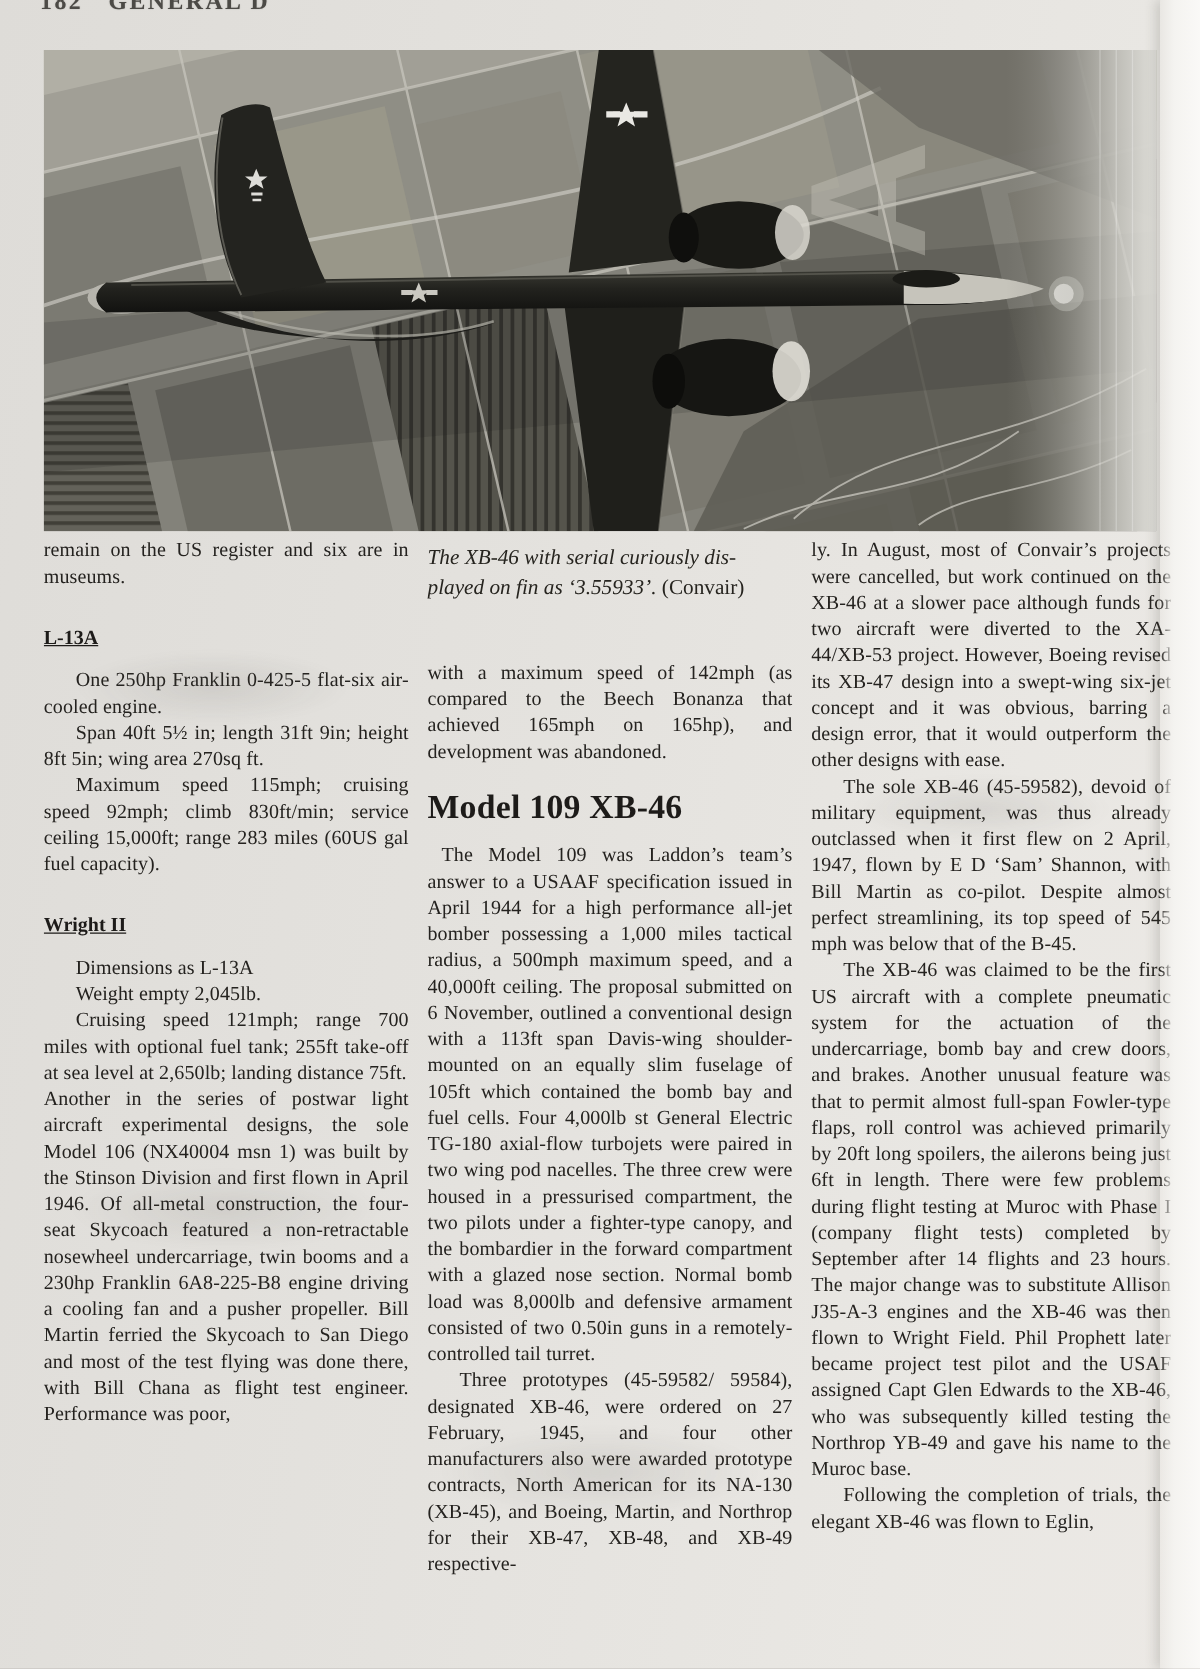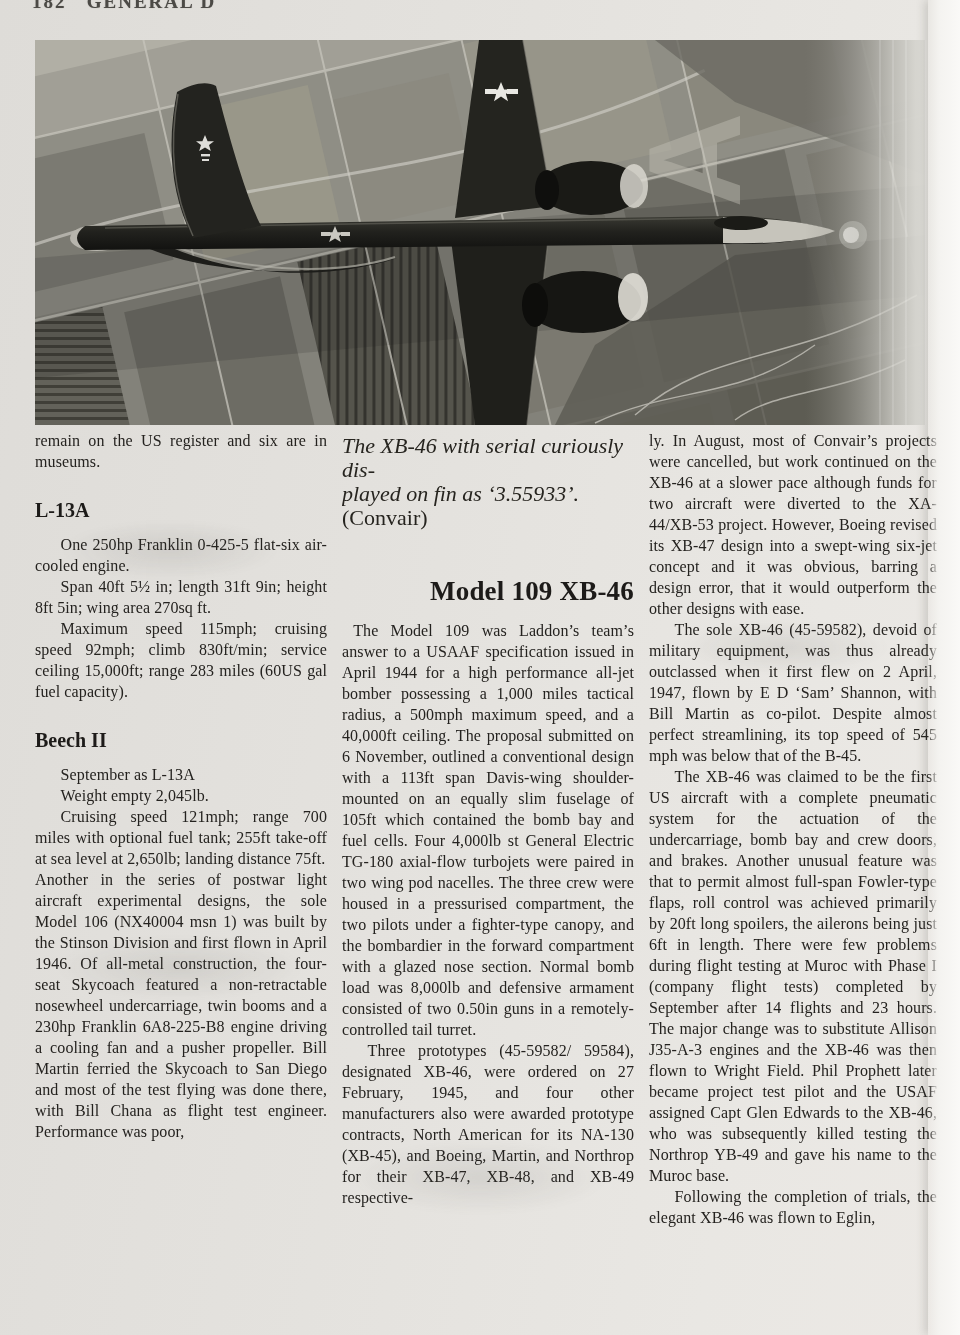--- a/index.html
+++ b/index.html
@@ -53,7 +53,7 @@
   }
   .col2 h2.h-big{margin-top:18px;}
   .caption{
-    font-style:italic;font-size:22px;line-height:24px;
+    font-style:italic;font-size:17px;line-height:24px;
     margin:4px 0 46px 0;color:#26241f;
   }
   .caption .roman{font-style:normal;text-align:right;}

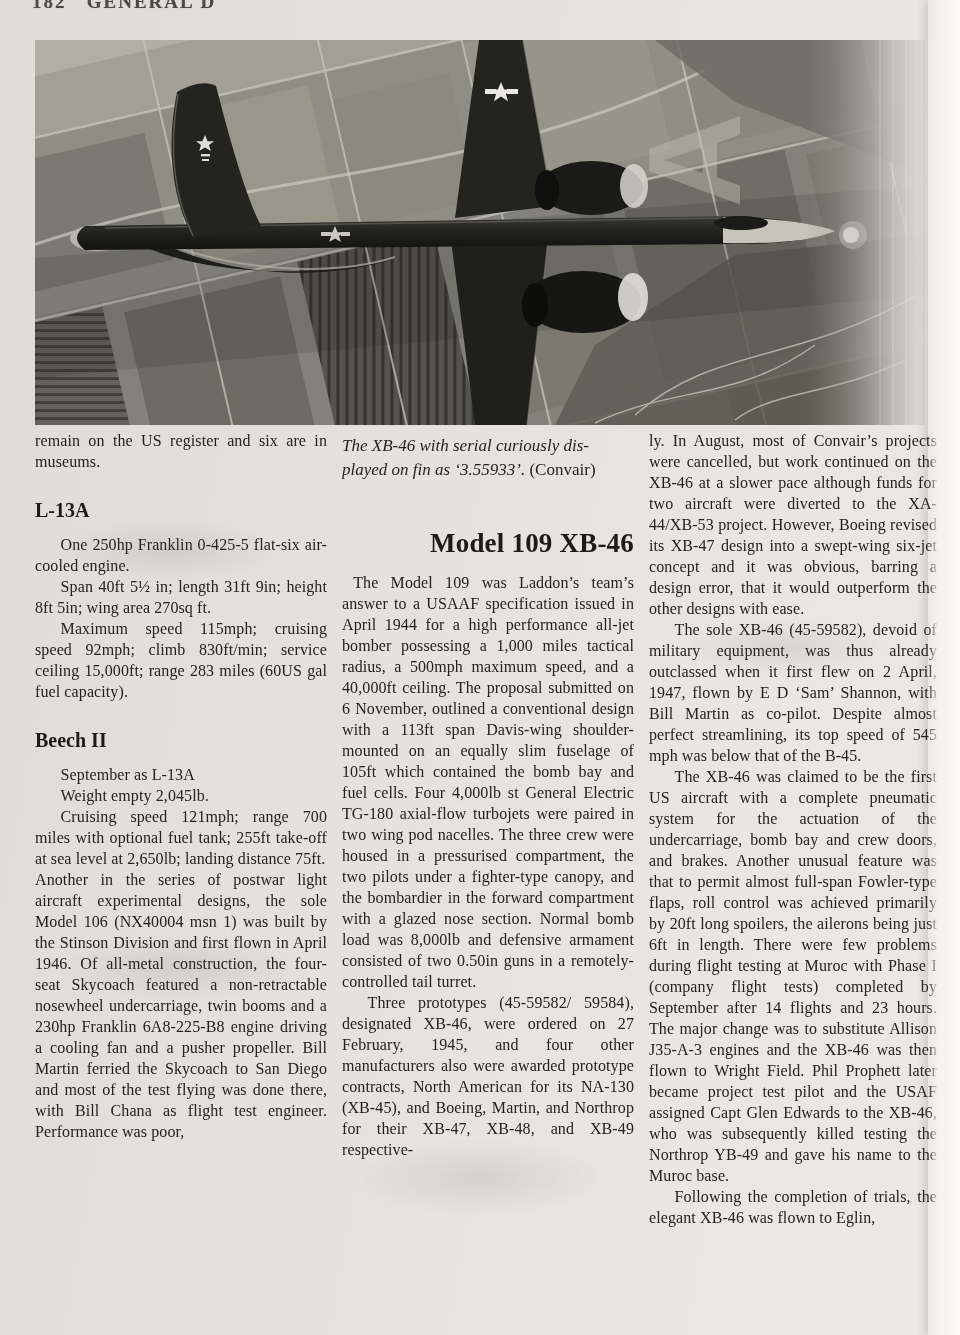--- a/index.html
+++ b/index.html
@@ -48,8 +48,8 @@
     font-weight:bold;color:#1d1b19;letter-spacing:.2px;text-align:right;
   }
   h3.h-small{
-    margin:27px 0 12px 0;font-size:20px;line-height:23px;
-    font-weight:bold;color:#1d1b19;
+    margin:27px 0 12px 0;font-size:16px;line-height:23px;
+    font-weight:bold;color:#1d1b19;text-decoration:underline;
   }
   .col2 h2.h-big{margin-top:18px;}
   .caption{

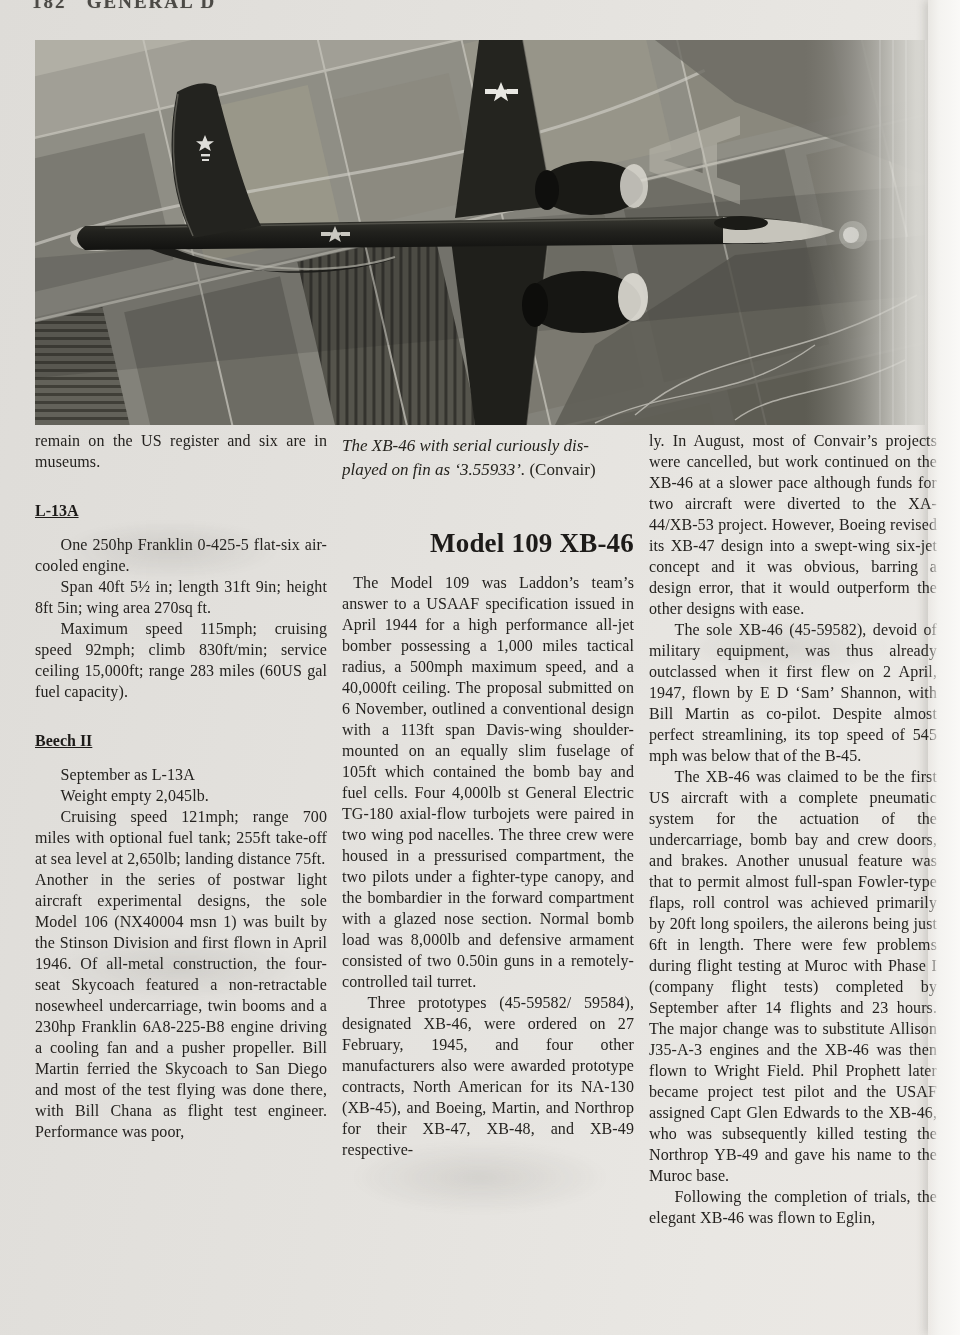--- a/index.html
+++ b/index.html
@@ -230,6 +230,7 @@
         <div><span>played on fin as ‘3.55933’. </span><span class="roman">(Convair)</span></div>
       </div>
 
+      <p class="b">with a maximum speed of 142mph (as compared to the Beech Bonanza that achieved 165mph on 165hp), and development was abandoned.</p>
 
       <h2 class="h-big">Model 109 XB-46</h2>
       <p class="b ind-sm">The Model 109 was Laddon’s team’s answer to a USAAF specification issued in April 1944 for a high performance all-jet bomber possessing a 1,000 miles tactical radius, a 500mph maximum speed, and a 40,000ft ceiling. The proposal submitted on 6 November, outlined a conventional design with a 113ft span Davis-wing shoulder-mounted on an equally slim fuselage of 105ft which contained the bomb bay and fuel cells. Four 4,000lb st General Electric TG-180 axial-flow turbojets were paired in two wing pod nacelles. The three crew were housed in a pressurised compartment, the two pilots under a fighter-type canopy, and the bombardier in the forward compartment with a glazed nose section. Normal bomb load was 8,000lb and defensive armament consisted of two 0.50in guns in a remotely-controlled tail turret.</p>

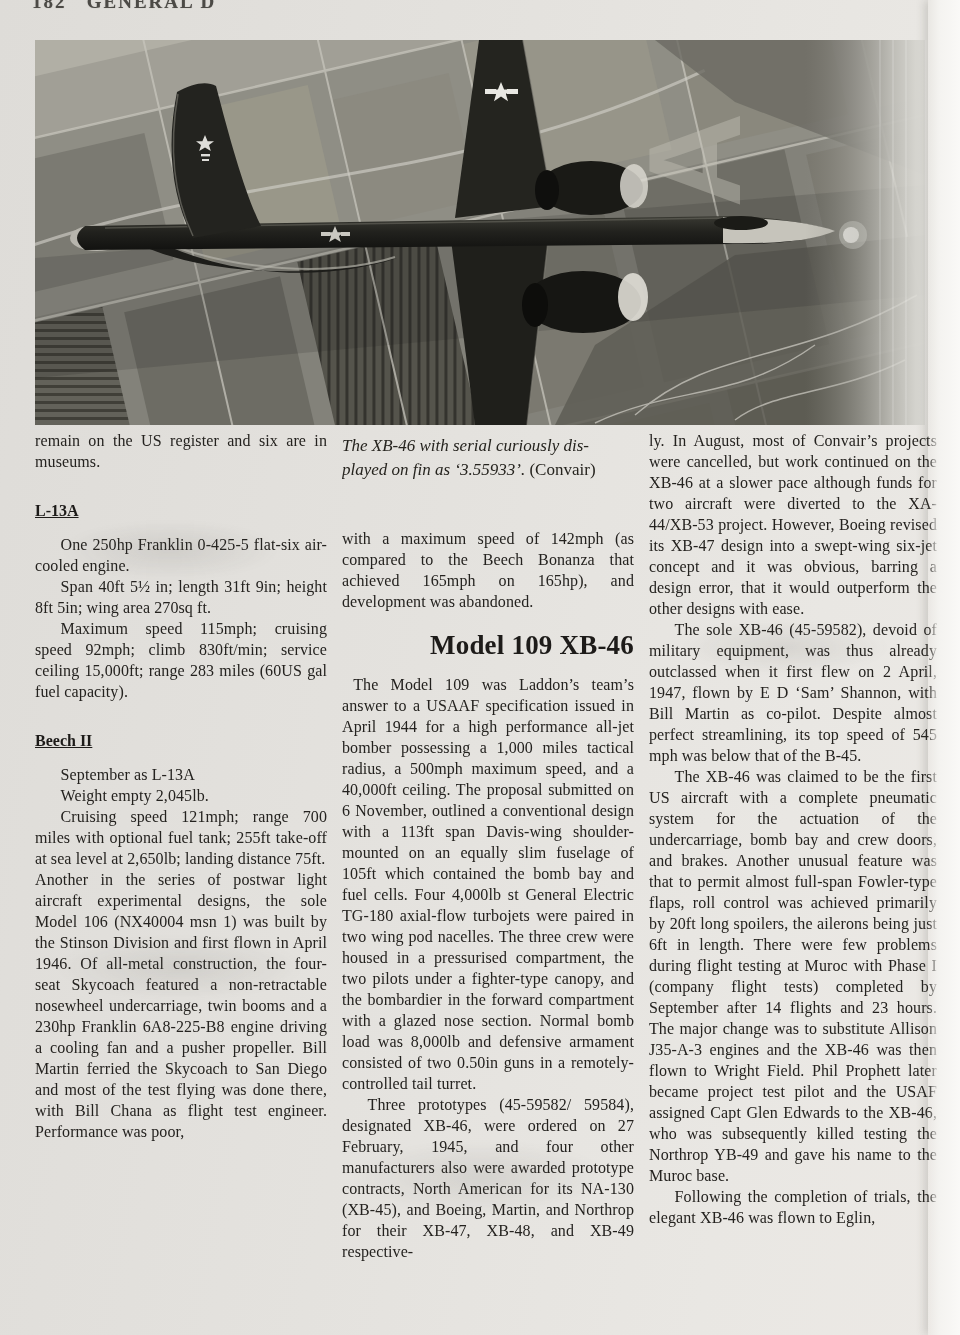--- a/index.html
+++ b/index.html
@@ -45,7 +45,7 @@
   p.ind-sm{text-indent:.7em;}
   h2.h-big{
     margin:40px 0 14px 0;font-size:27px;line-height:30px;
-    font-weight:bold;color:#1d1b19;letter-spacing:.2px;text-align:right;
+    font-weight:bold;color:#1d1b19;letter-spacing:.2px;
   }
   h3.h-small{
     margin:27px 0 12px 0;font-size:16px;line-height:23px;

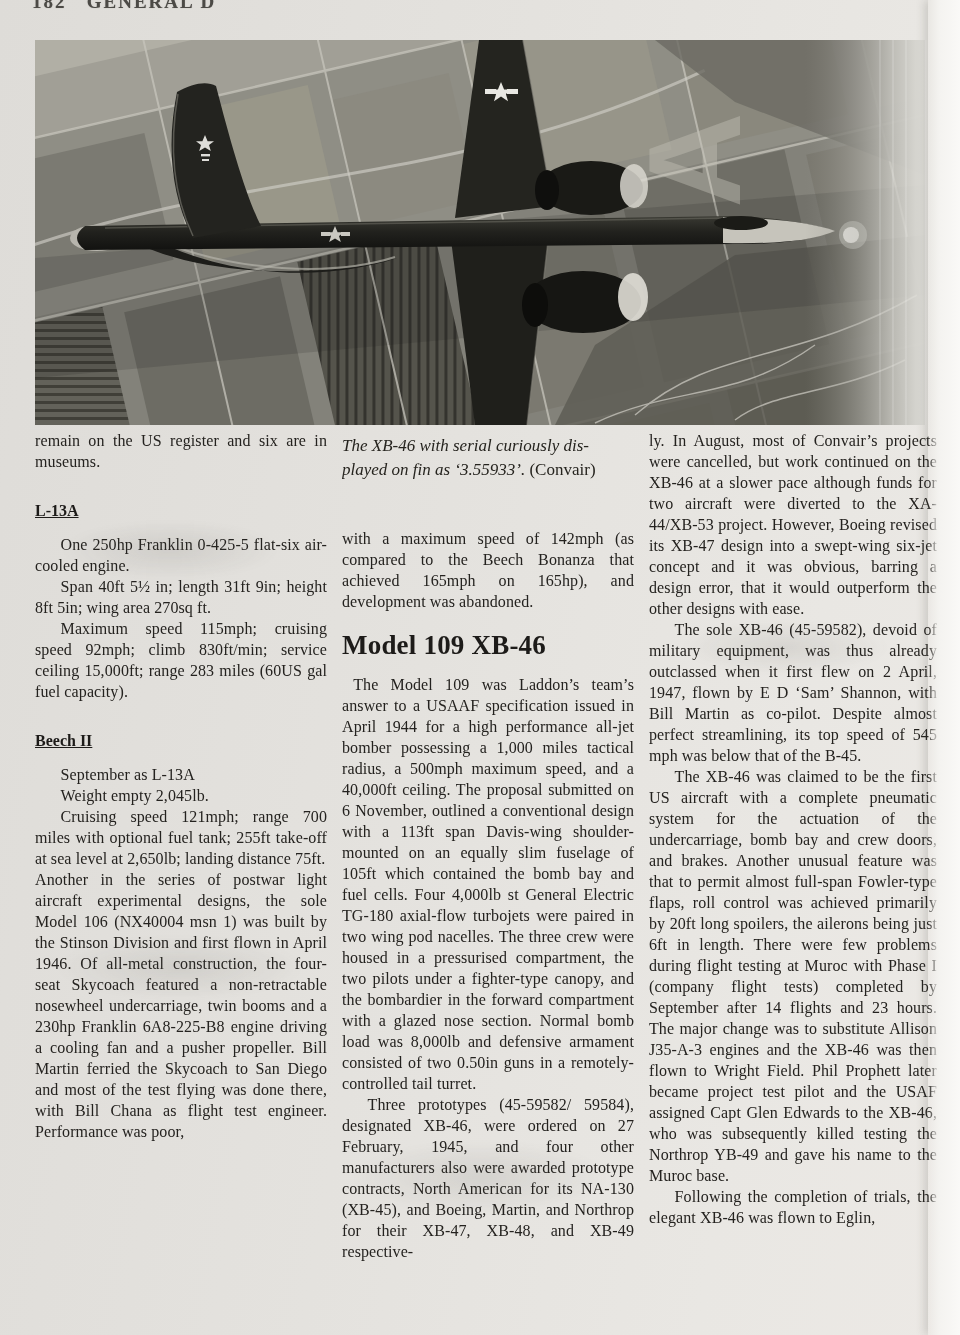--- a/index.html
+++ b/index.html
@@ -216,7 +216,7 @@
       <p class="b ind">Span 40ft 5½ in; length 31ft 9in; height 8ft 5in; wing area 270sq ft.</p>
       <p class="b ind">Maximum speed 115mph; cruising speed 92mph; climb 830ft/min; service ceiling 15,000ft; range 283 miles (60US gal fuel capacity).</p>
 
-      <h3 class="h-small">Beech II</h3>
+      <h3 class="h-small">Wright II</h3>
       <p class="b ind">September as L-13A</p>
       <p class="b ind">Weight empty 2,045lb.</p>
       <p class="b ind">Cruising speed 121mph; range 700 miles with optional fuel tank; 255ft take-off at sea level at 2,650lb; landing distance 75ft.</p>

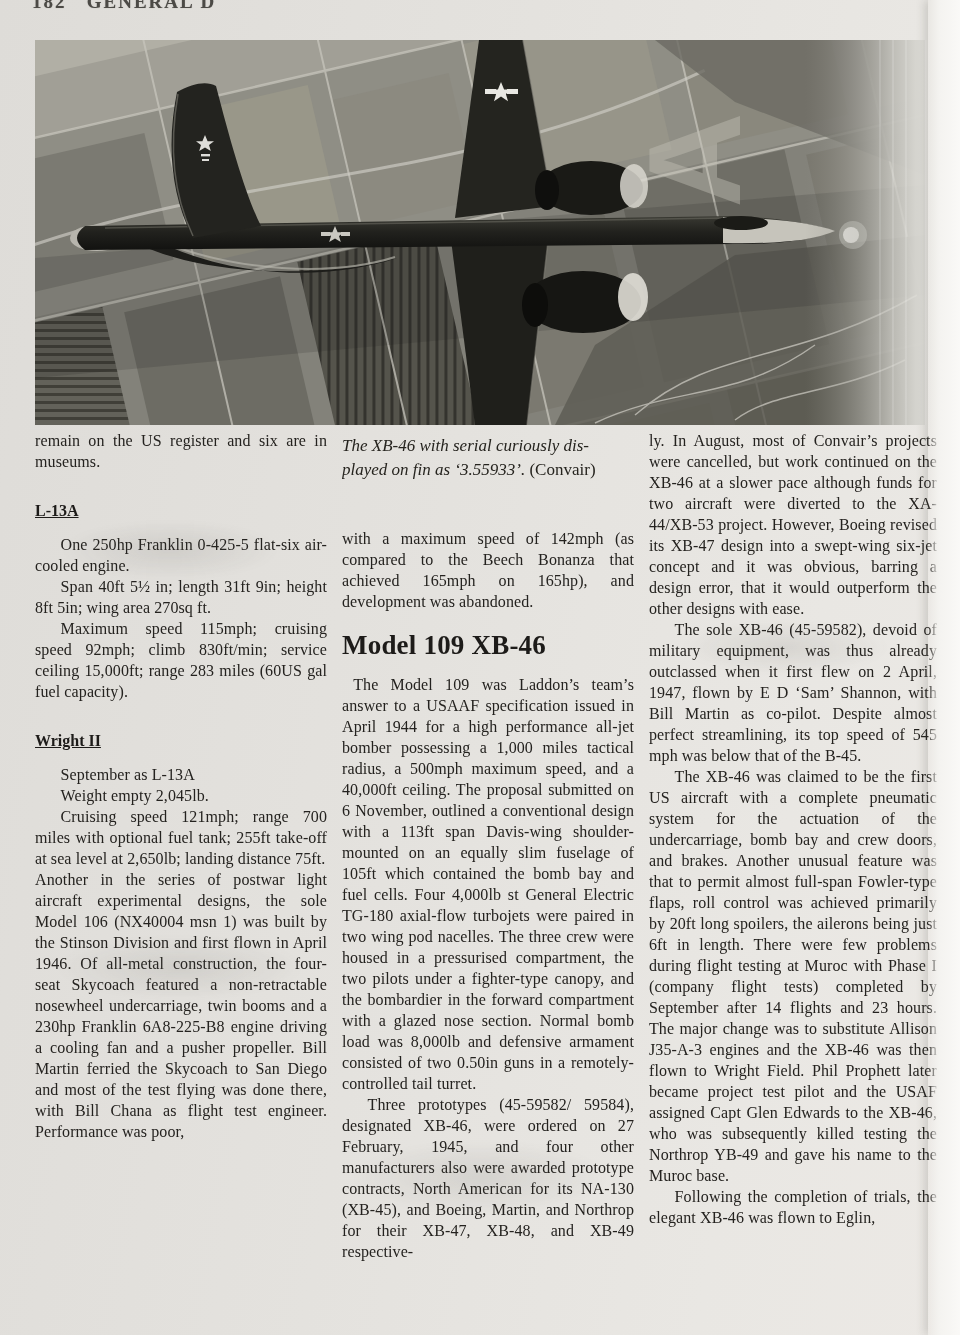--- a/index.html
+++ b/index.html
@@ -217,7 +217,7 @@
       <p class="b ind">Maximum speed 115mph; cruising speed 92mph; climb 830ft/min; service ceiling 15,000ft; range 283 miles (60US gal fuel capacity).</p>
 
       <h3 class="h-small">Wright II</h3>
-      <p class="b ind">September as L-13A</p>
+      <p class="b ind">Dimensions as L-13A</p>
       <p class="b ind">Weight empty 2,045lb.</p>
       <p class="b ind">Cruising speed 121mph; range 700 miles with optional fuel tank; 255ft take-off at sea level at 2,650lb; landing distance 75ft.</p>
 

